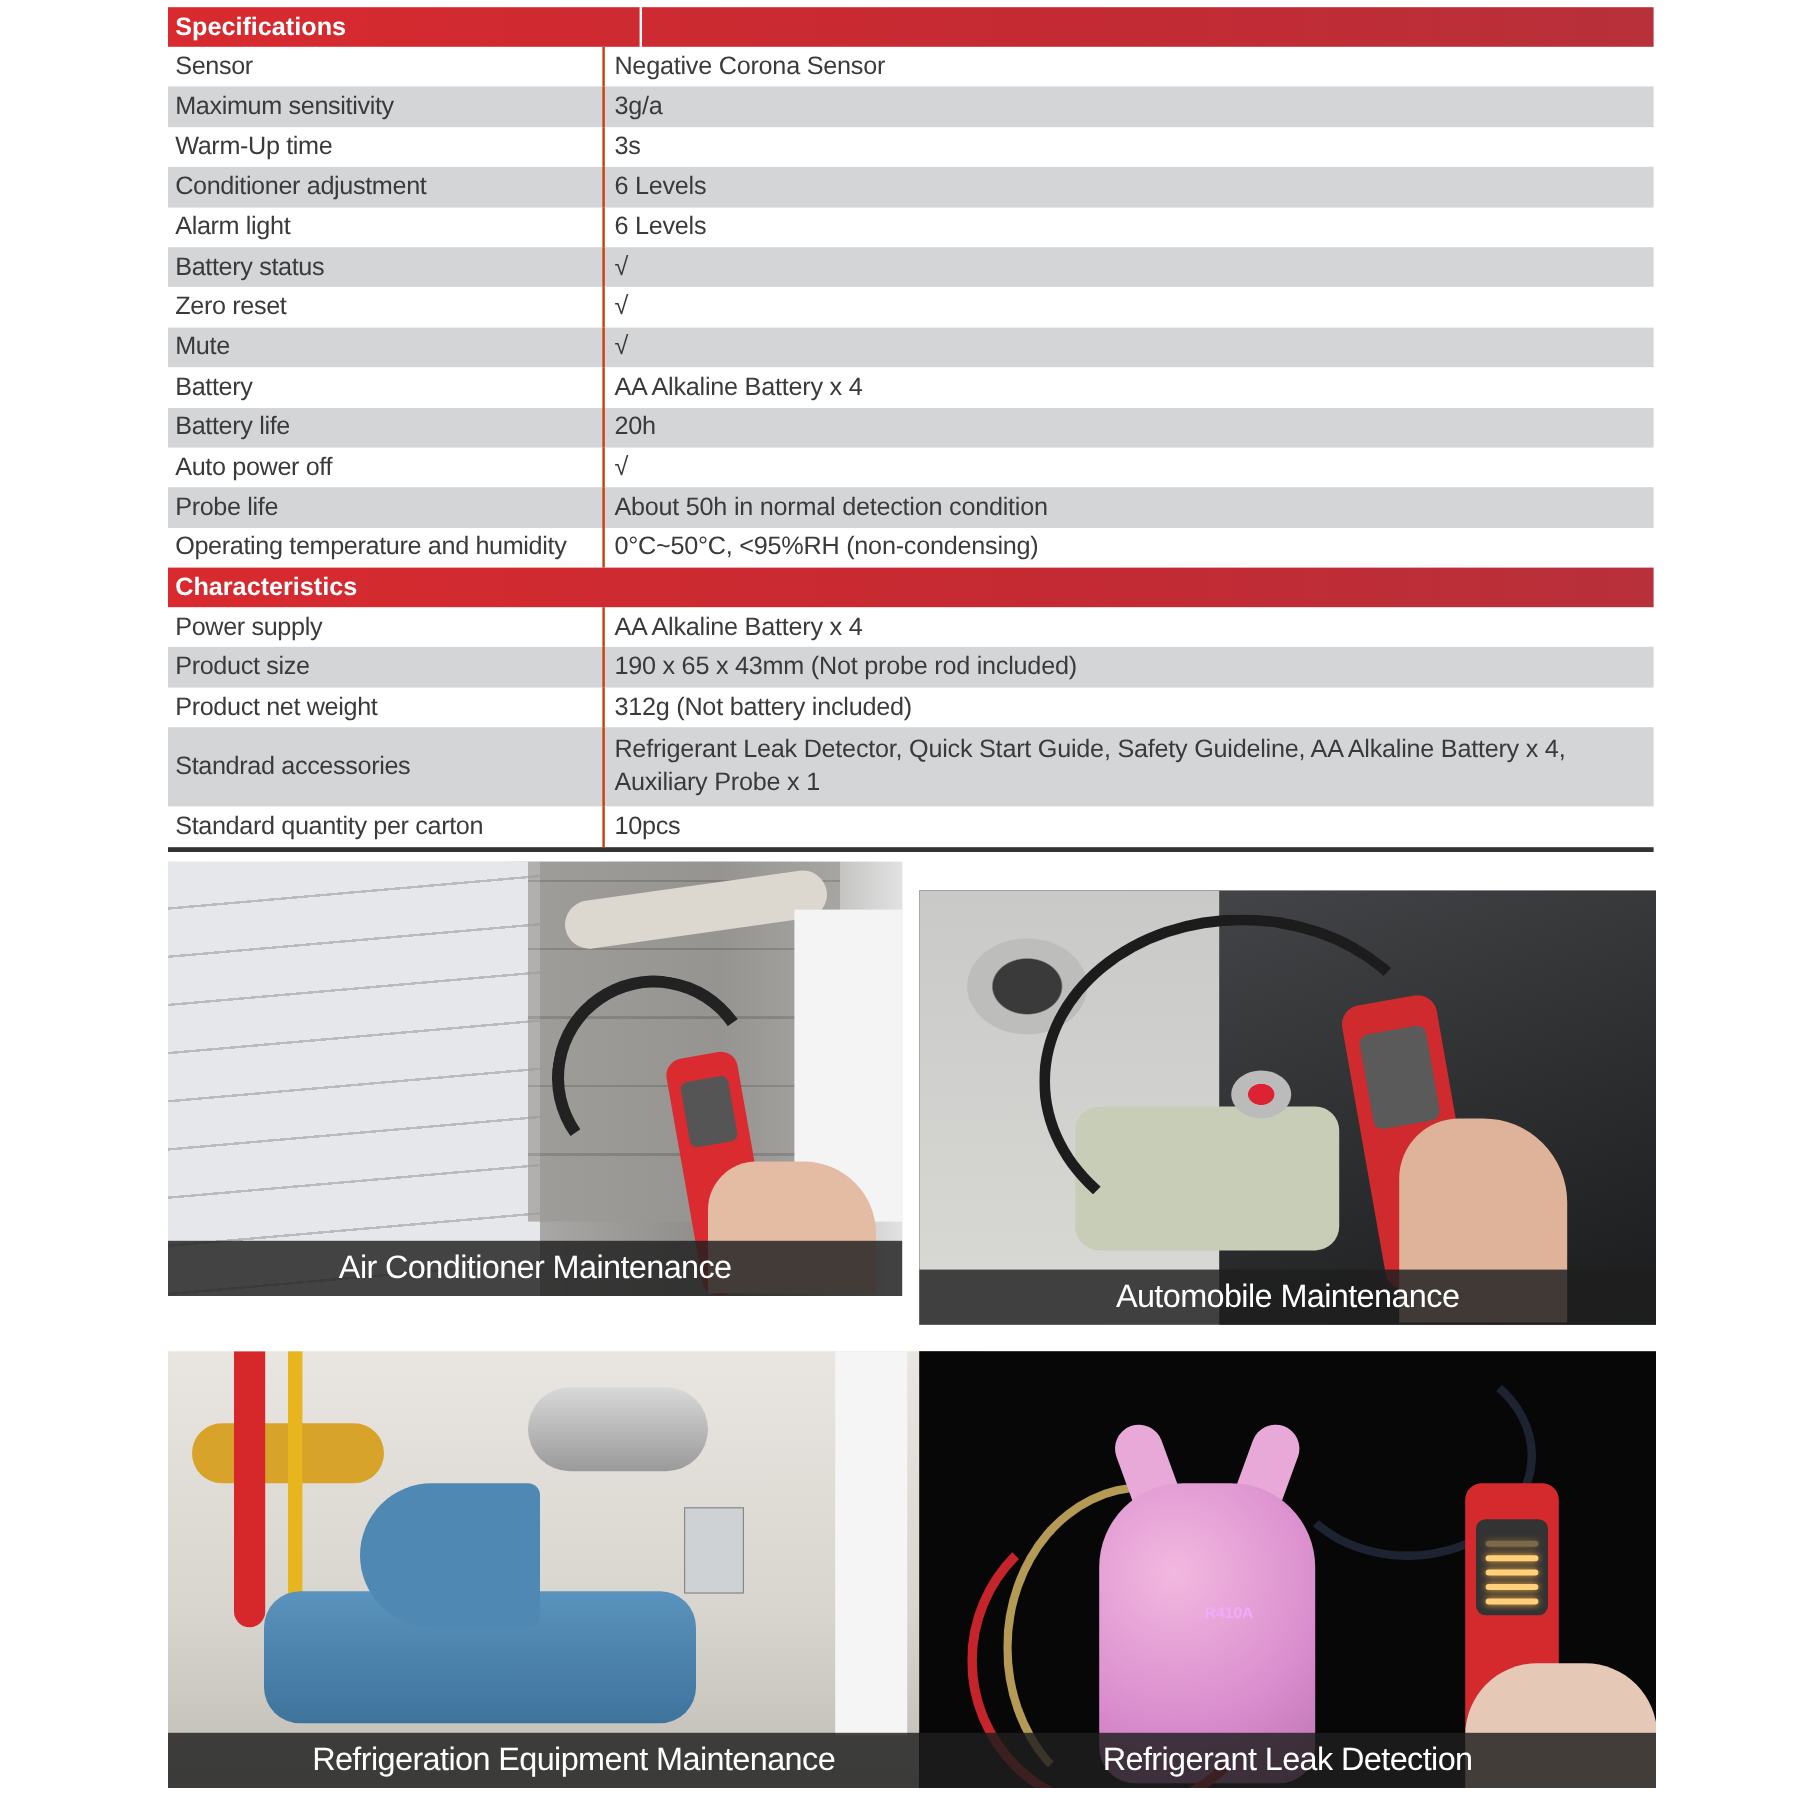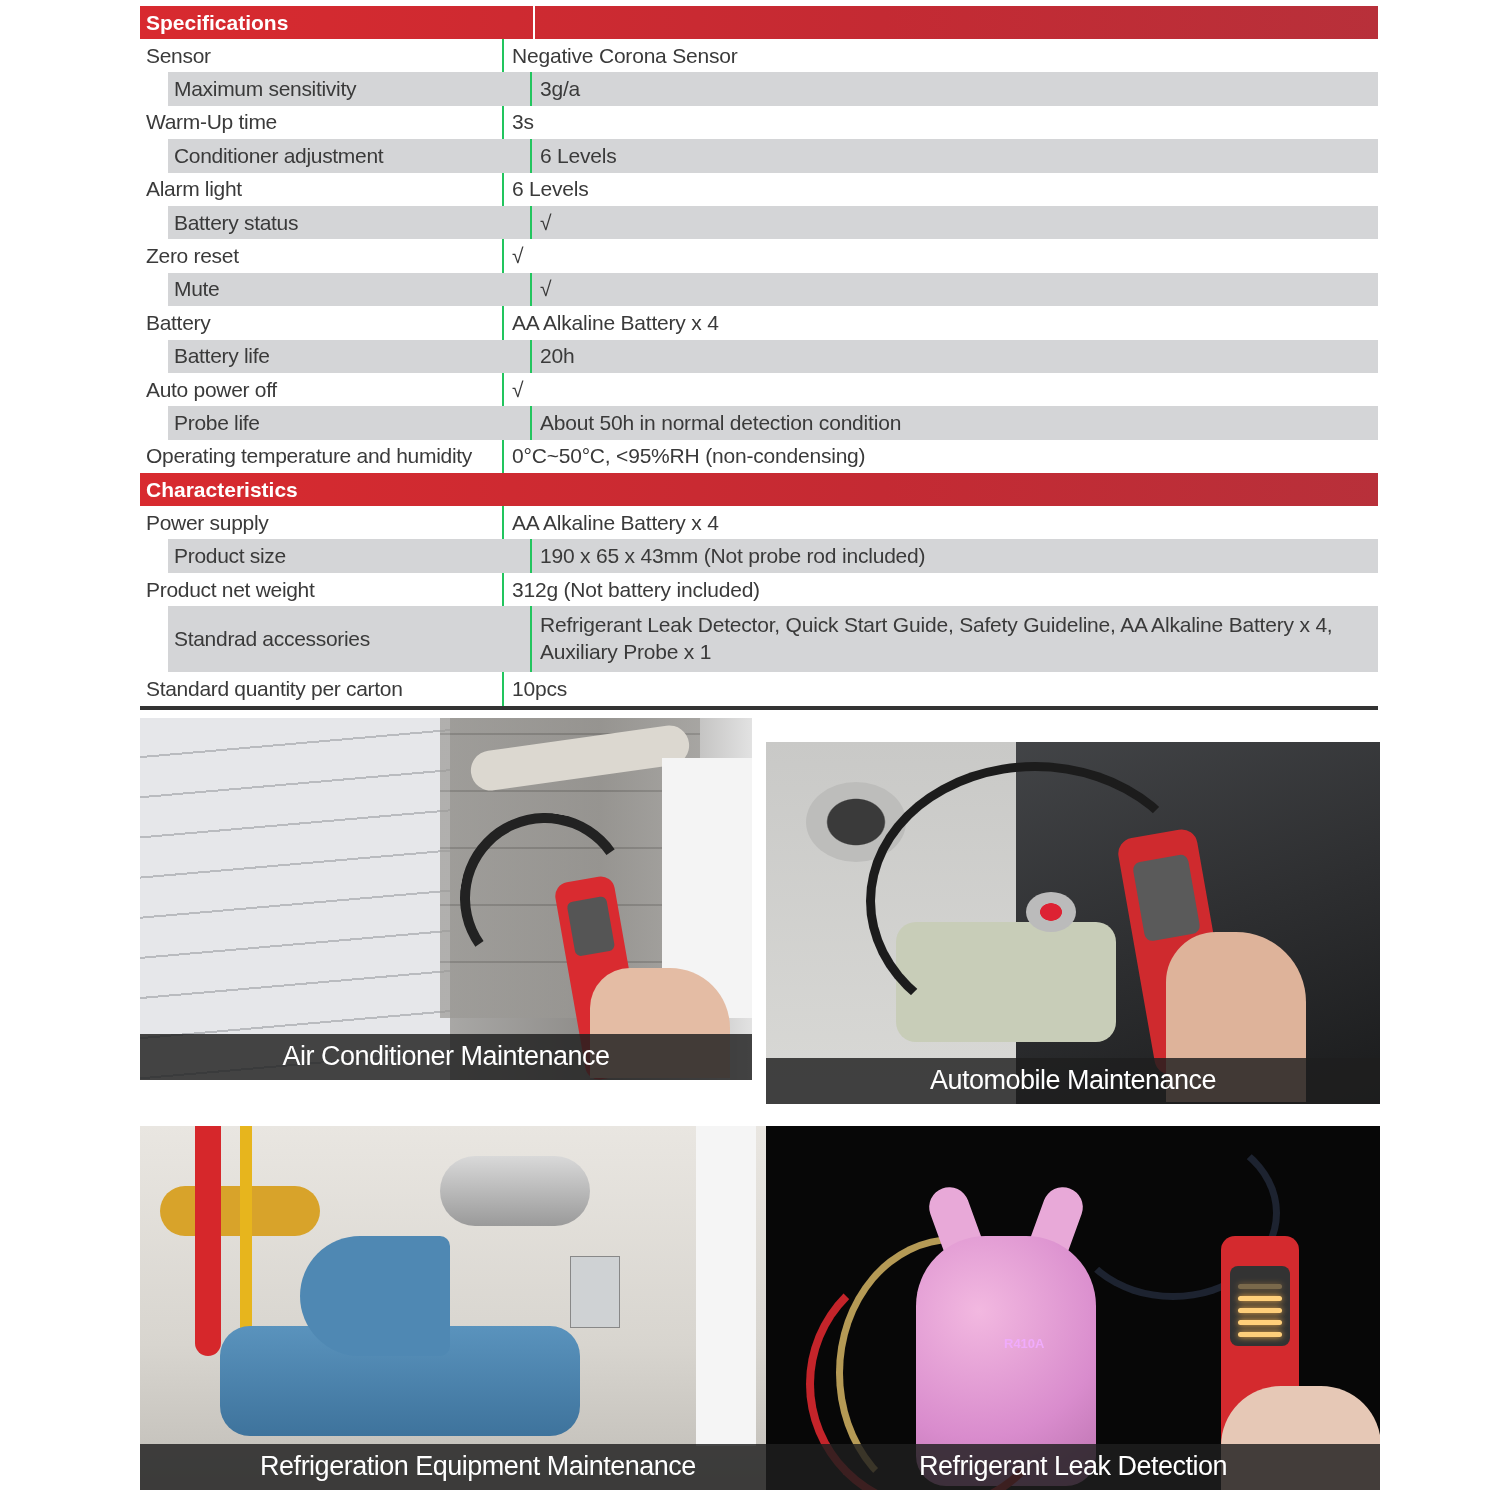--- a/index.html
+++ b/index.html
@@ -8,7 +8,7 @@
   .row{display:flex;height:33.4px;align-items:center;font-size:21px;color:#3a3a3a;}
   .row.alt{background:#d4d5d7;margin-left:28px;}
   .row .k{width:362px;padding-left:6px;box-sizing:border-box;white-space:nowrap;height:100%;display:flex;align-items:center;letter-spacing:-0.3px;}
-  .row .v{flex:1;border-left:2px solid #22c55e;padding-left:8px;height:100%;display:flex;align-items:center;letter-spacing:-0.2px;}
+  .row .v{flex:1;border-left:2px solid #c2410c;padding-left:8px;height:100%;display:flex;align-items:center;letter-spacing:-0.2px;}
   .row.tall{height:66px;}
   .row.tall .v{line-height:27px;display:block;padding-top:5px;box-sizing:border-box;}
   .hdr{display:flex;height:33px;background:linear-gradient(90deg,#d82a2f,#c42a33 60%,#b8303a);color:#fff;font-weight:bold;font-size:21px;align-items:center;gap:31px;}

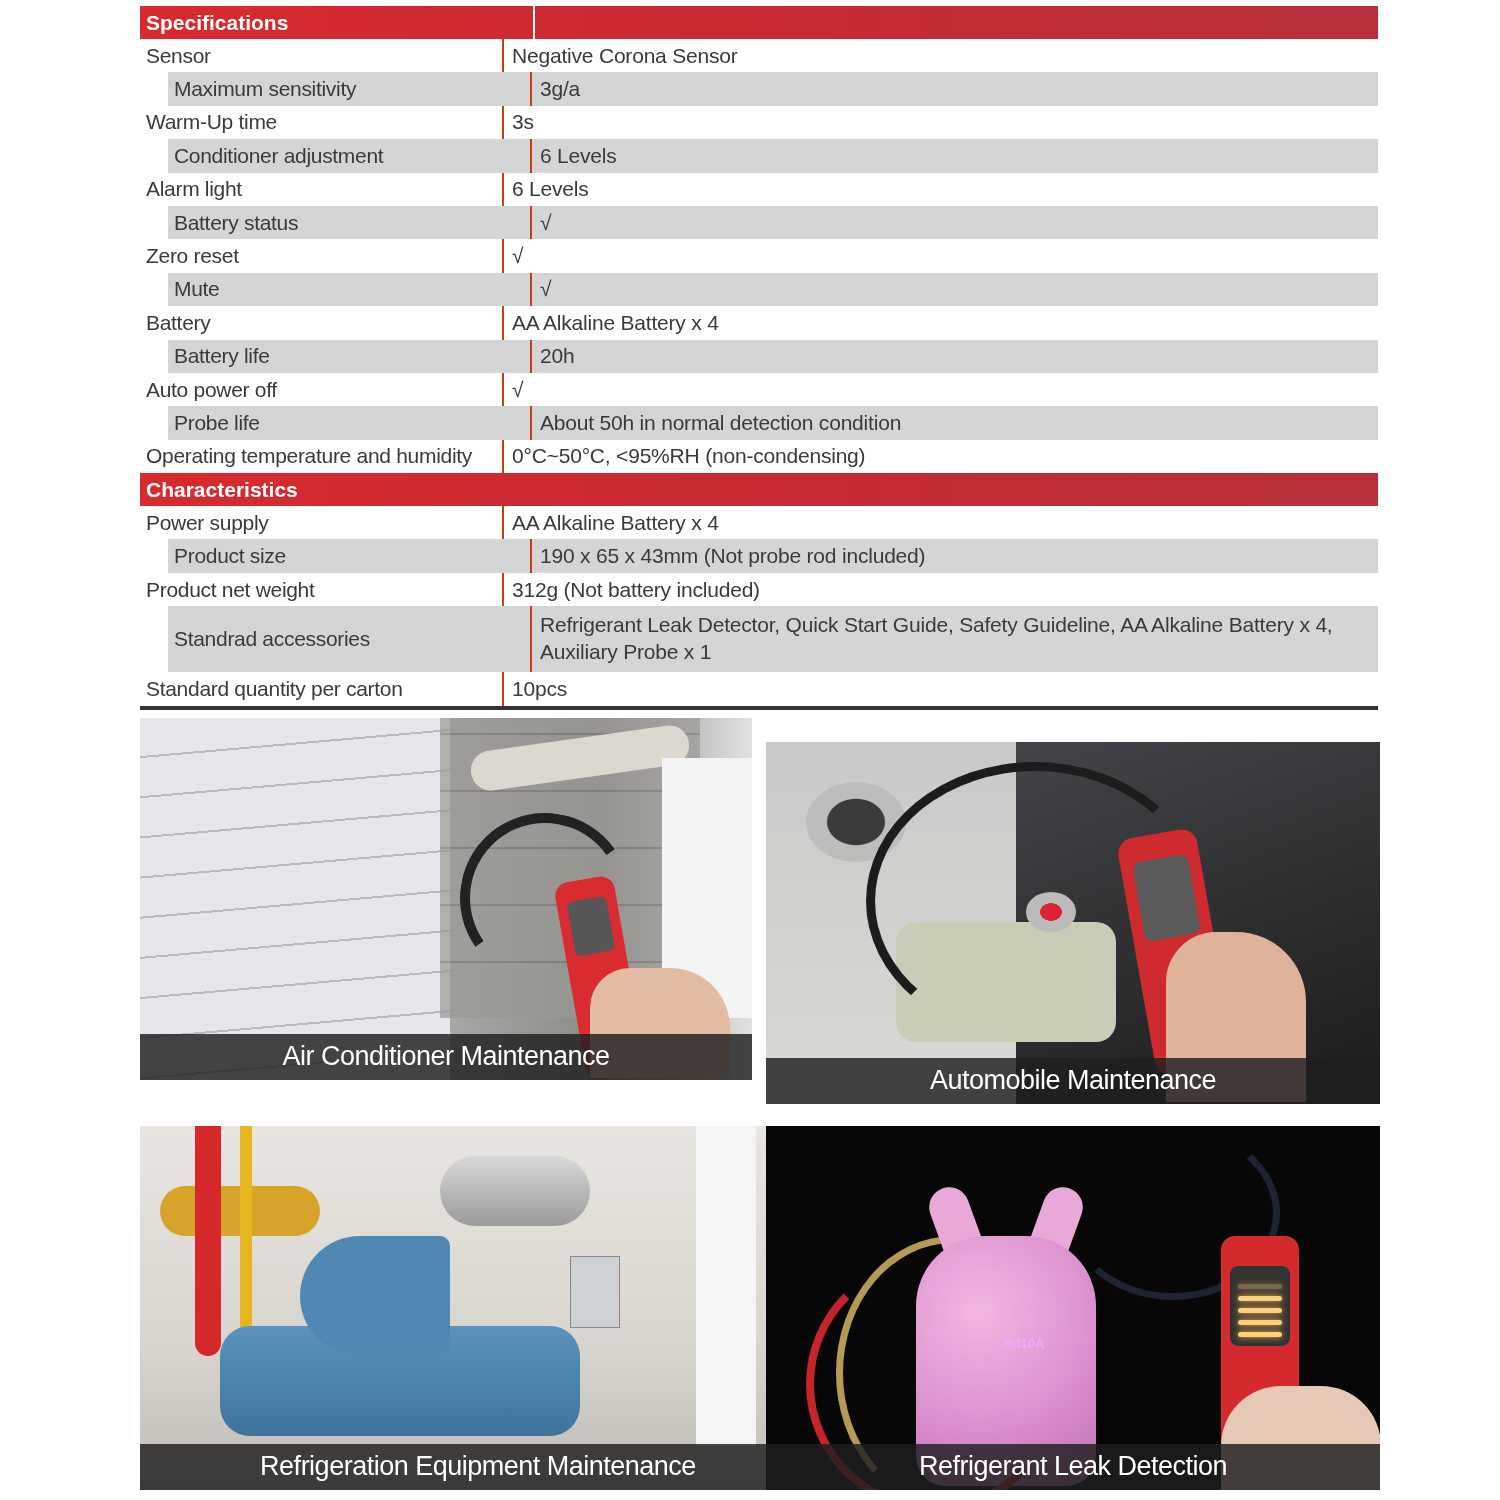--- a/index.html
+++ b/index.html
@@ -6,7 +6,7 @@
   body{width:1500px;height:1500px;position:relative;overflow:hidden;font-family:"Liberation Sans",sans-serif;color:#333;}
   .tbl{position:absolute;left:140px;top:6px;width:1238px;}
   .row{display:flex;height:33.4px;align-items:center;font-size:21px;color:#3a3a3a;}
-  .row.alt{background:#d4d5d7;margin-left:28px;}
+  .row.alt{background:#d4d5d7;}
   .row .k{width:362px;padding-left:6px;box-sizing:border-box;white-space:nowrap;height:100%;display:flex;align-items:center;letter-spacing:-0.3px;}
   .row .v{flex:1;border-left:2px solid #c2410c;padding-left:8px;height:100%;display:flex;align-items:center;letter-spacing:-0.2px;}
   .row.tall{height:66px;}

